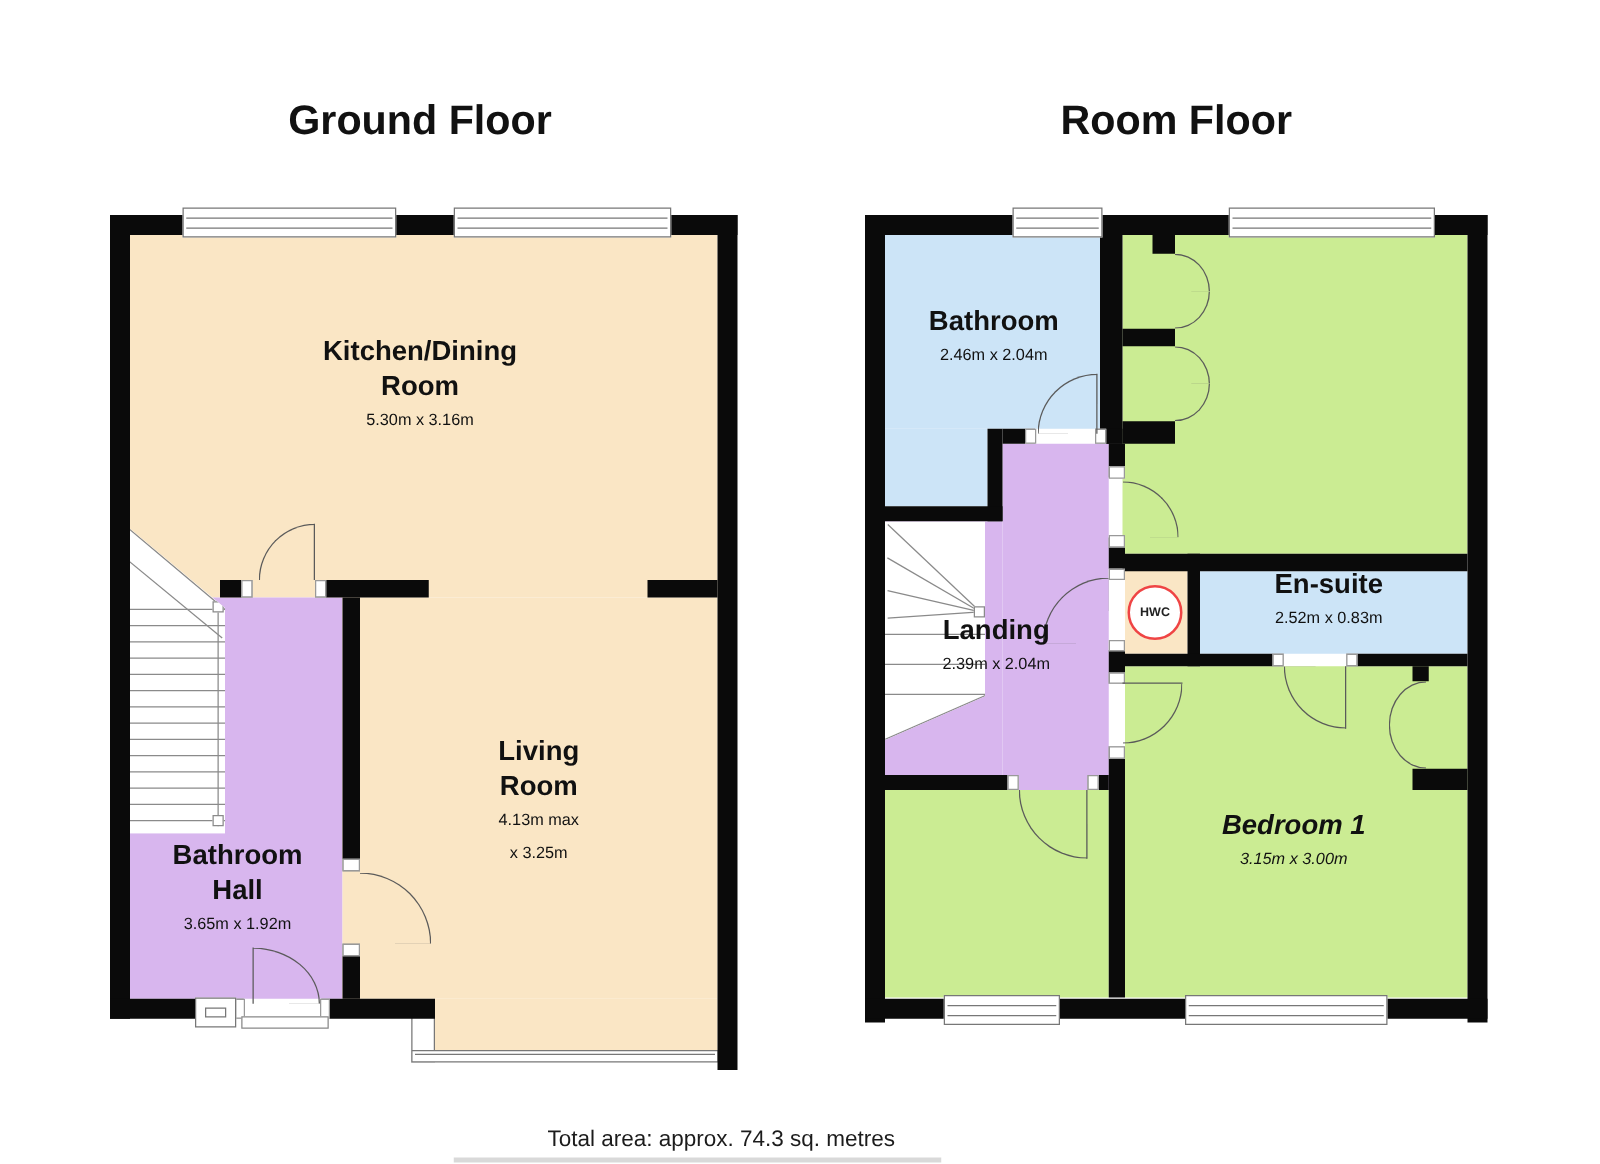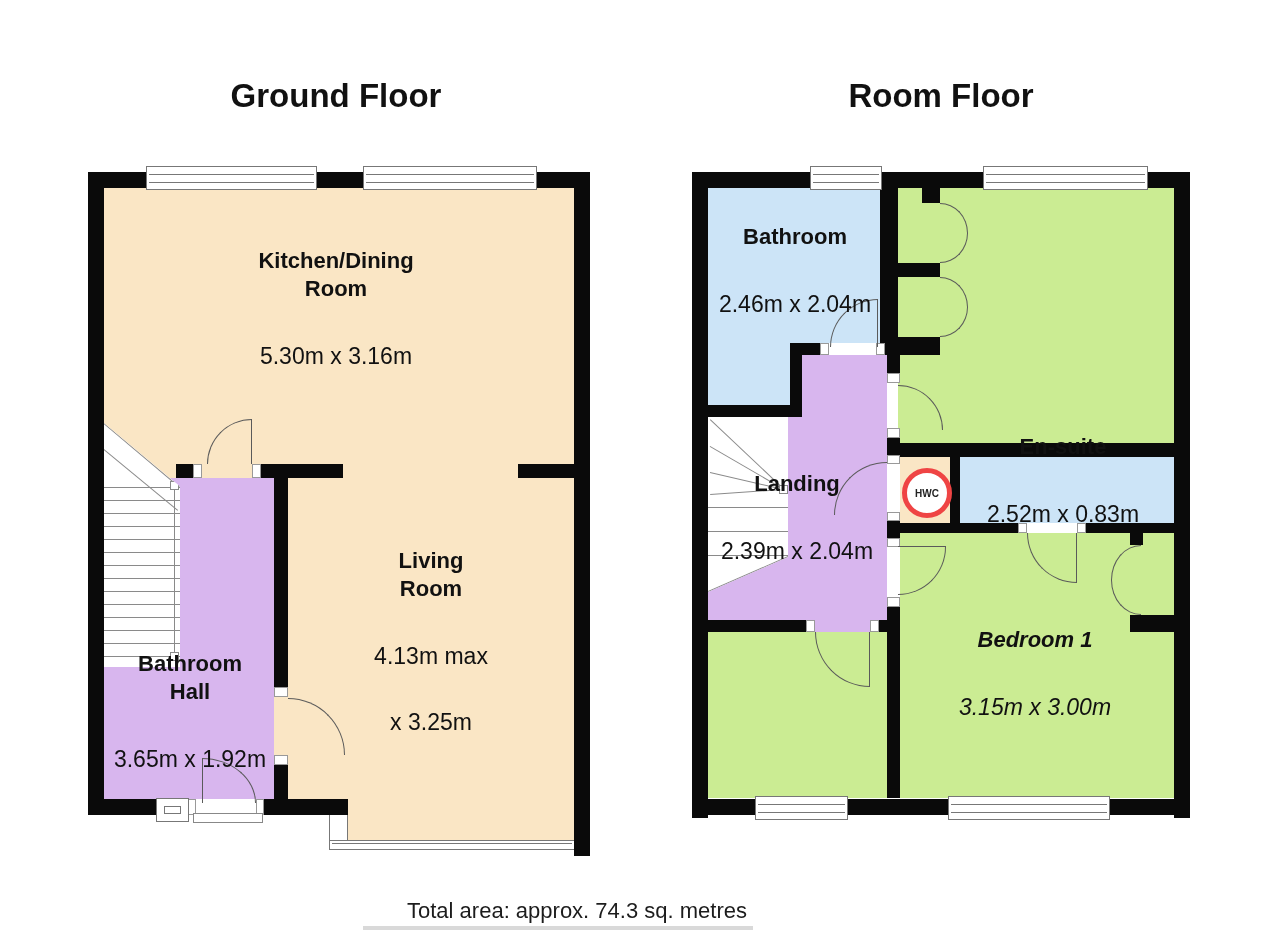--- a/index.html
+++ b/index.html
@@ -28,7 +28,7 @@
   .newel{position:absolute;background:#fff;border:1px solid #8a8a8a;box-sizing:border-box;}
   .label{position:absolute;transform:translate(-50%,-50%);text-align:center;white-space:nowrap;color:var(--text,#111);}
   .rname{font-weight:bold;font-size:22px;line-height:28px;}
-  .rdims{font-size:23px;line-height:26px;margin-top:40px;}
+  .rdims{font-size:13px;line-height:26px;}
   .title{position:absolute;transform:translate(-50%,-50%);font-weight:bold;font-size:33px;white-space:nowrap;color:var(--text,#111);}
   .footer{position:absolute;transform:translate(-50%,-50%);font-size:22px;white-space:nowrap;color:#1c1c1c;}
   .hwc{position:absolute;background:#fff;border:5px solid #ef4444;border-radius:50%;

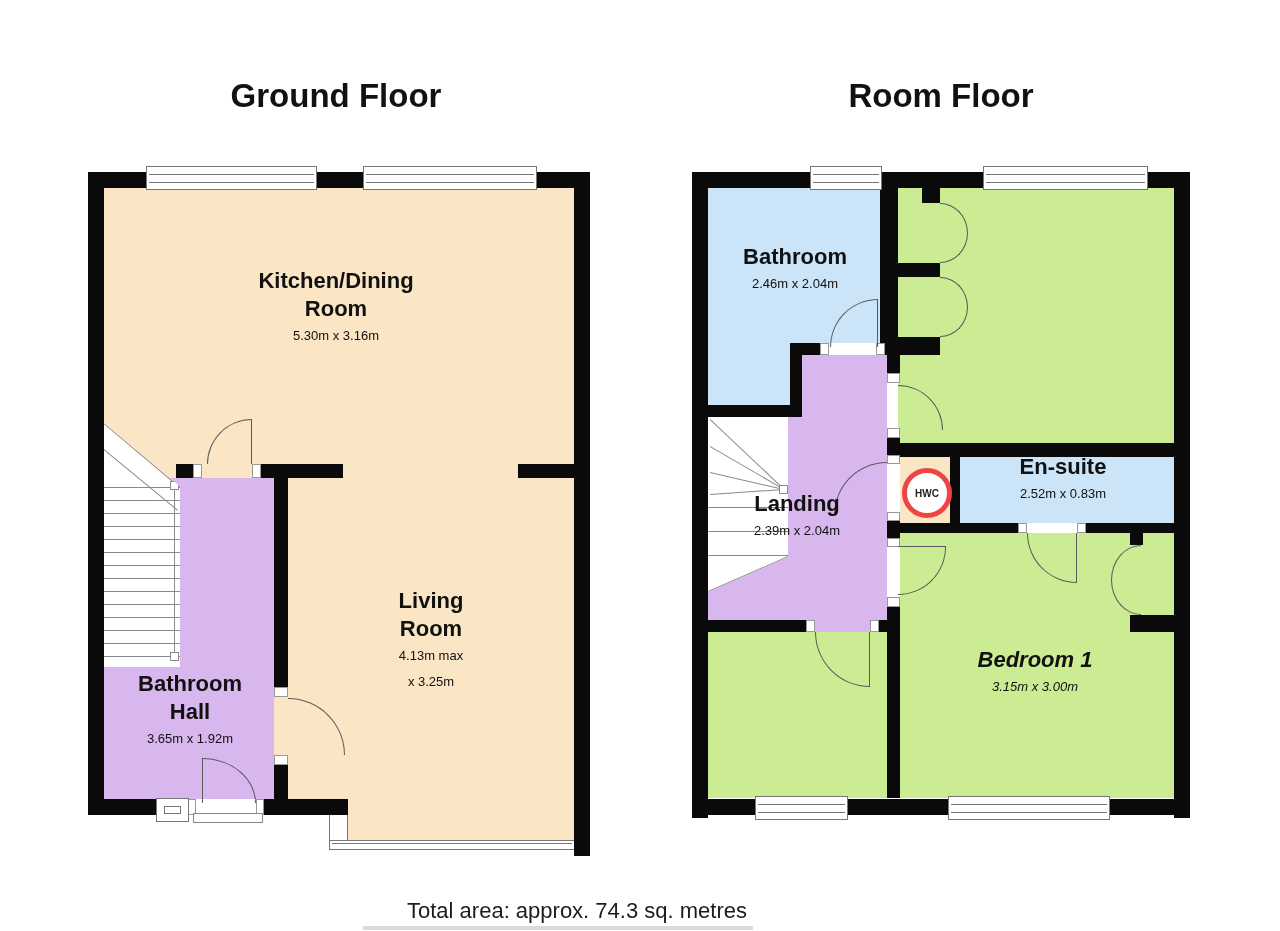--- a/index.html
+++ b/index.html
@@ -31,7 +31,7 @@
   .rdims{font-size:13px;line-height:26px;}
   .title{position:absolute;transform:translate(-50%,-50%);font-weight:bold;font-size:33px;white-space:nowrap;color:var(--text,#111);}
   .footer{position:absolute;transform:translate(-50%,-50%);font-size:22px;white-space:nowrap;color:#1c1c1c;}
-  .hwc{position:absolute;background:#fff;border:5px solid #ef4444;border-radius:50%;
+  .hwc{position:absolute;background:#fff;border:2px solid #ef4444;border-radius:50%;
        display:flex;align-items:center;justify-content:center;font-weight:bold;font-size:10px;color:#222;}
   .threshold{position:absolute;background:#fff;border:1px solid #888;box-sizing:border-box;}
 </style>

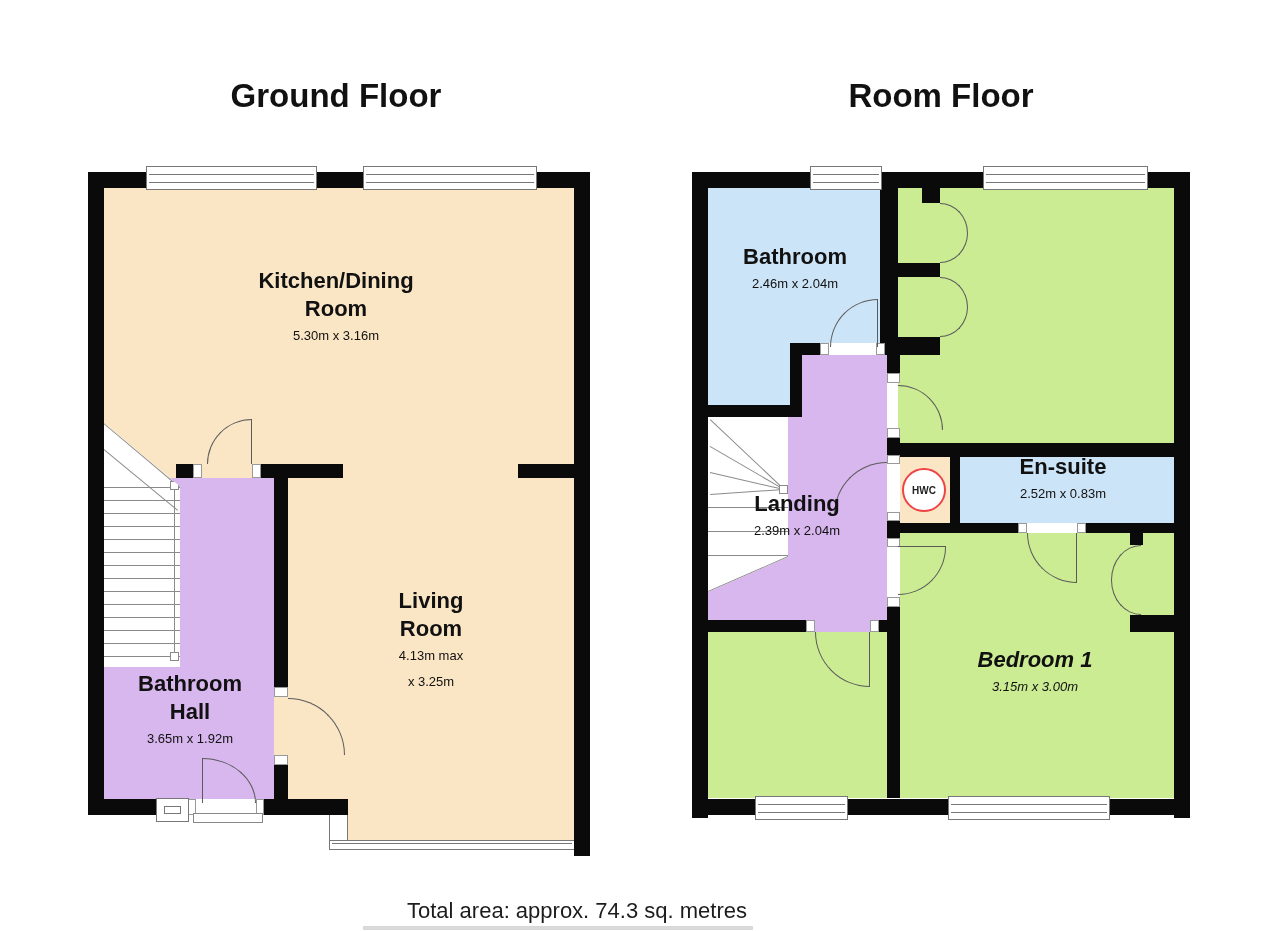--- a/index.html
+++ b/index.html
@@ -30,7 +30,7 @@
   .rname{font-weight:bold;font-size:22px;line-height:28px;}
   .rdims{font-size:13px;line-height:26px;}
   .title{position:absolute;transform:translate(-50%,-50%);font-weight:bold;font-size:33px;white-space:nowrap;color:var(--text,#111);}
-  .footer{position:absolute;transform:translate(-50%,-50%);font-size:22px;white-space:nowrap;color:#1c1c1c;}
+  .footer{position:absolute;transform:translate(-50%,-50%);font-size:18px;white-space:nowrap;color:#1c1c1c;}
   .hwc{position:absolute;background:#fff;border:2px solid #ef4444;border-radius:50%;
        display:flex;align-items:center;justify-content:center;font-weight:bold;font-size:10px;color:#222;}
   .threshold{position:absolute;background:#fff;border:1px solid #888;box-sizing:border-box;}

